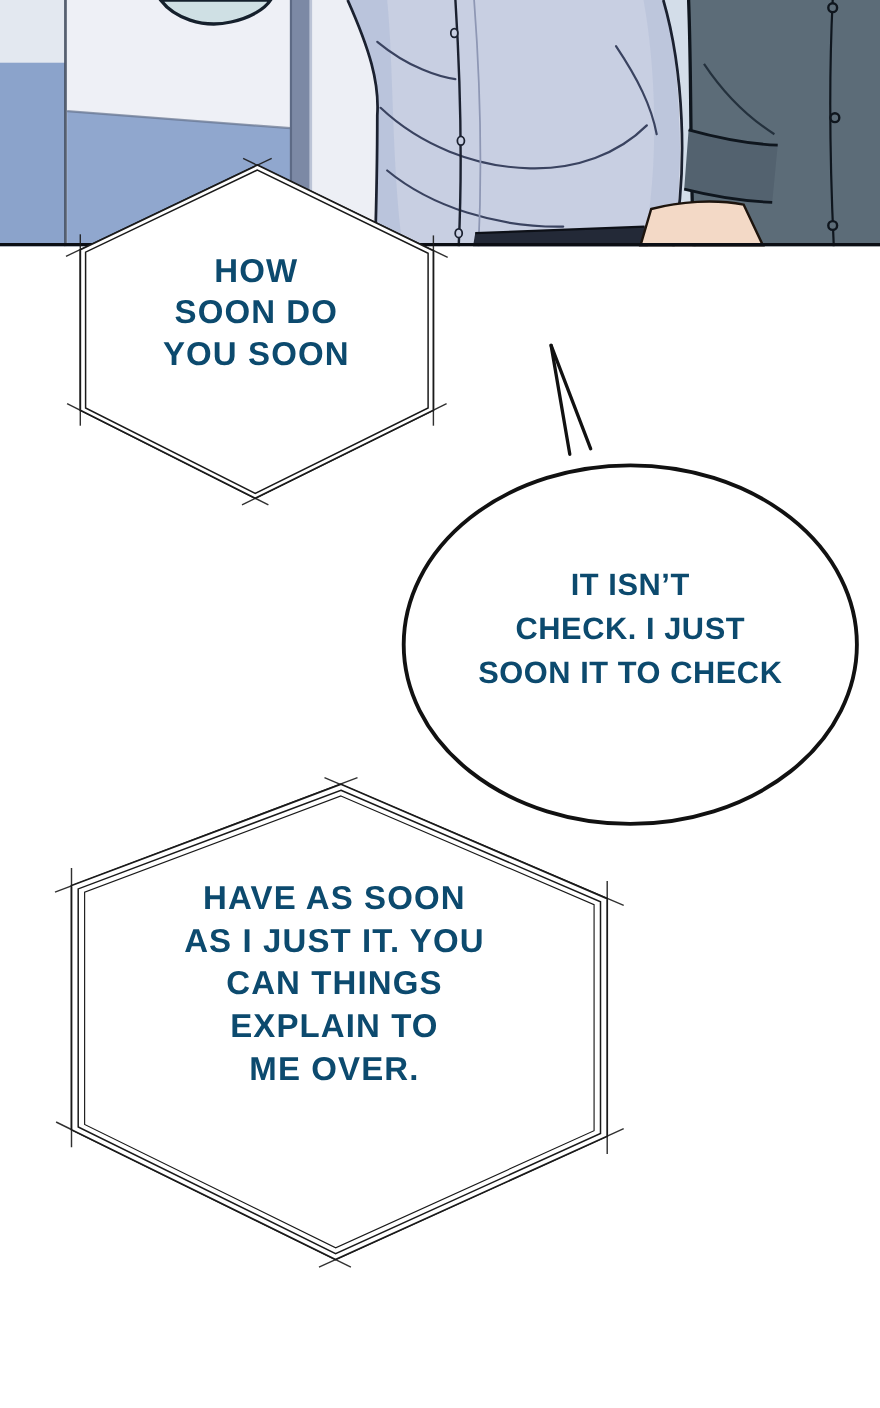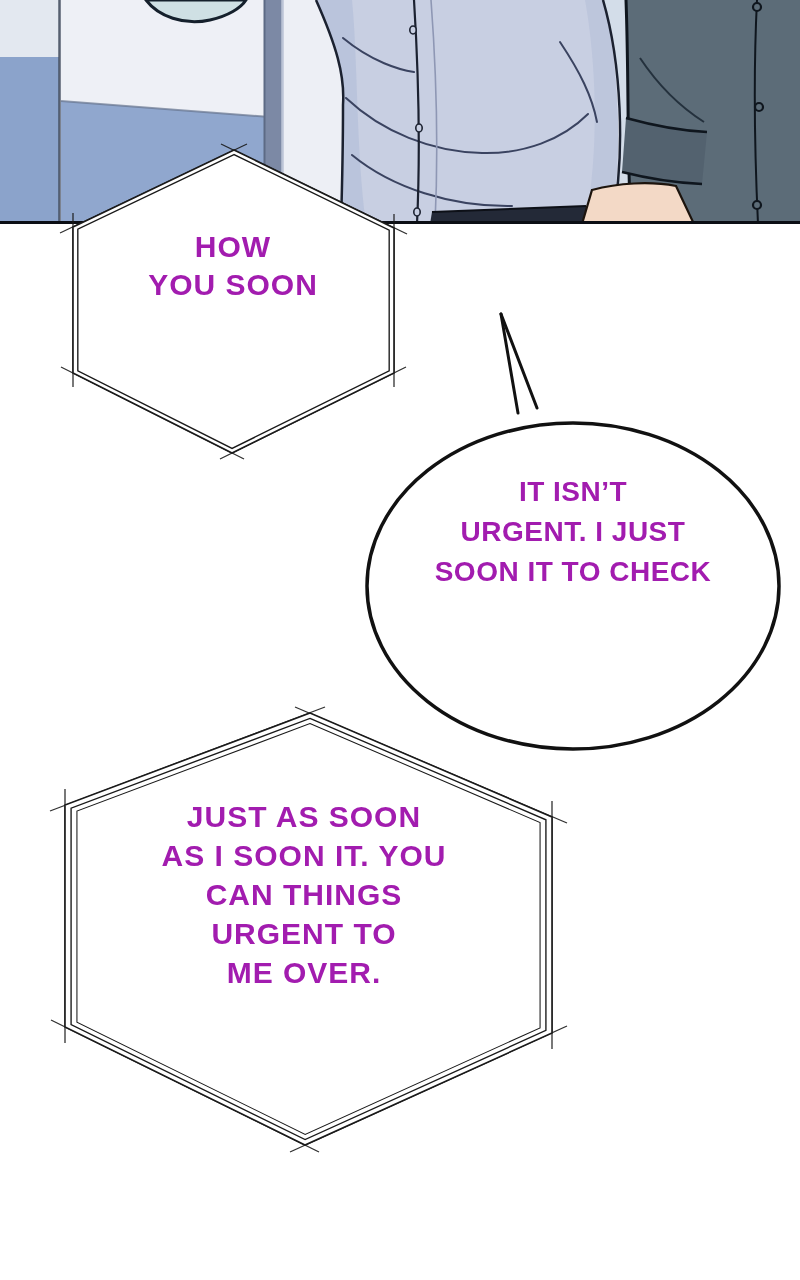--- a/index.html
+++ b/index.html
@@ -6,7 +6,7 @@
   #page{position:relative;width:800px;height:1280px;background:#ffffff;overflow:hidden;
         font-family:"Liberation Sans","DejaVu Sans",sans-serif;}
   #art-svg{position:absolute;left:0;top:0;width:800px;height:1280px;}
-  .bubble-text{position:absolute;color:#a21caf;font-weight:700;text-align:center;}
+  .bubble-text{position:absolute;color:#0c4a6e;font-weight:700;text-align:center;}
   .bubble-text .line{white-space:nowrap;}
   #bubble1-text{left:93px;top:228px;width:280px;font-size:30px;line-height:38px;letter-spacing:1px;}
   #bubble2-text{left:403px;top:472px;width:340px;font-size:28px;line-height:40px;letter-spacing:.5px;}

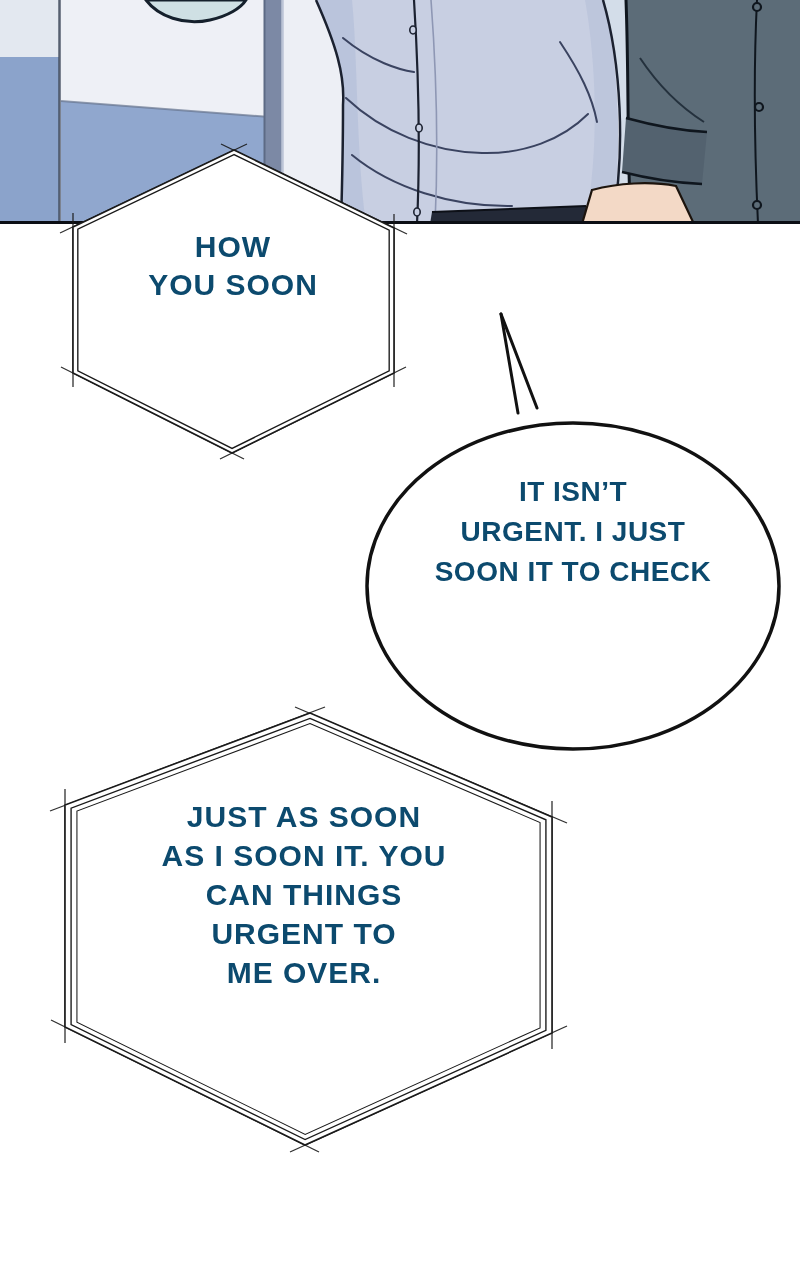--- a/index.html
+++ b/index.html
@@ -127,6 +127,7 @@
 
   <div id="bubble1-text" class="bubble-text">
     <div class="line">HOW</div>
+    <div class="line">SOON DO</div>
     <div class="line">YOU SOON</div>
   </div>
 

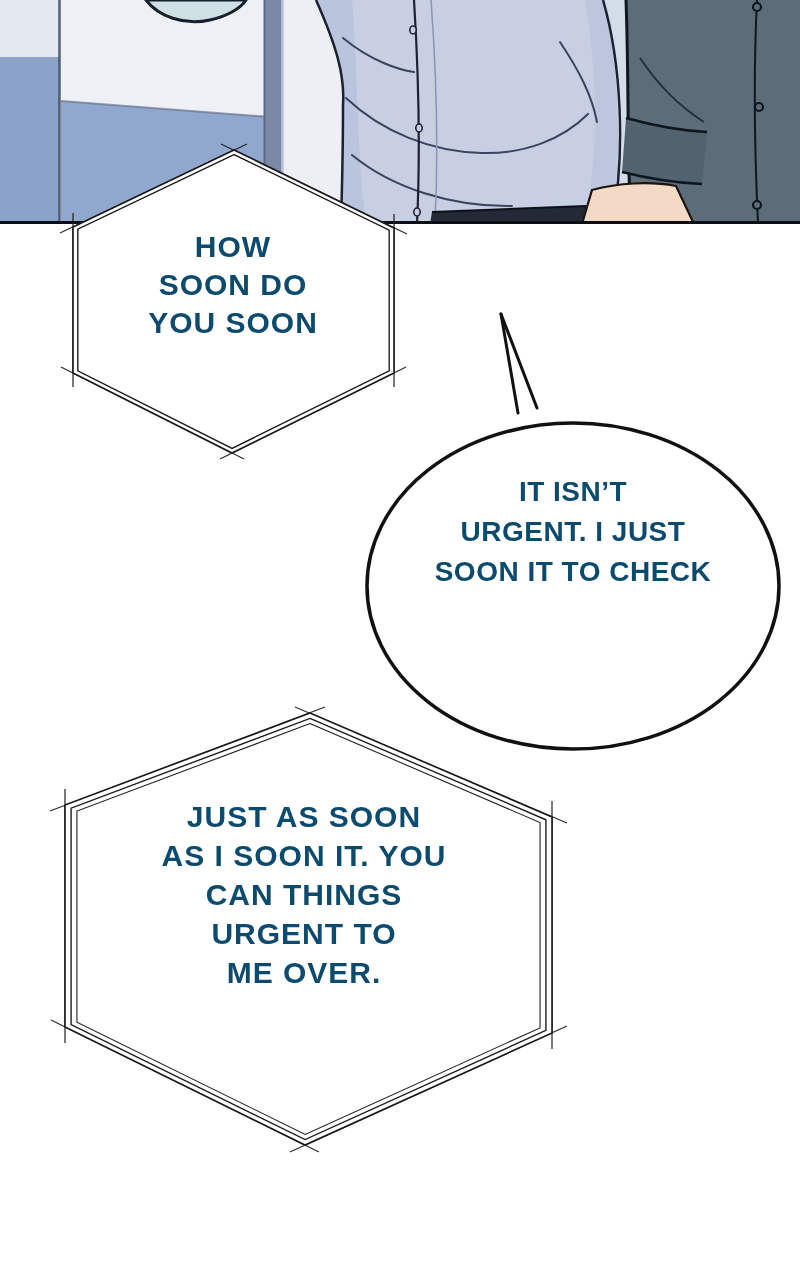--- a/index.html
+++ b/index.html
@@ -9,7 +9,7 @@
   .bubble-text{position:absolute;color:#0c4a6e;font-weight:700;text-align:center;}
   .bubble-text .line{white-space:nowrap;}
   #bubble1-text{left:93px;top:228px;width:280px;font-size:30px;line-height:38px;letter-spacing:1px;}
-  #bubble2-text{left:403px;top:472px;width:340px;font-size:28px;line-height:40px;letter-spacing:.5px;}
+  #bubble2-text{left:403px;top:512px;width:340px;font-size:28px;line-height:40px;letter-spacing:.5px;}
   #bubble3-text{left:84px;top:797px;width:440px;font-size:30px;line-height:39px;letter-spacing:1px;}
 </style>
 </head>

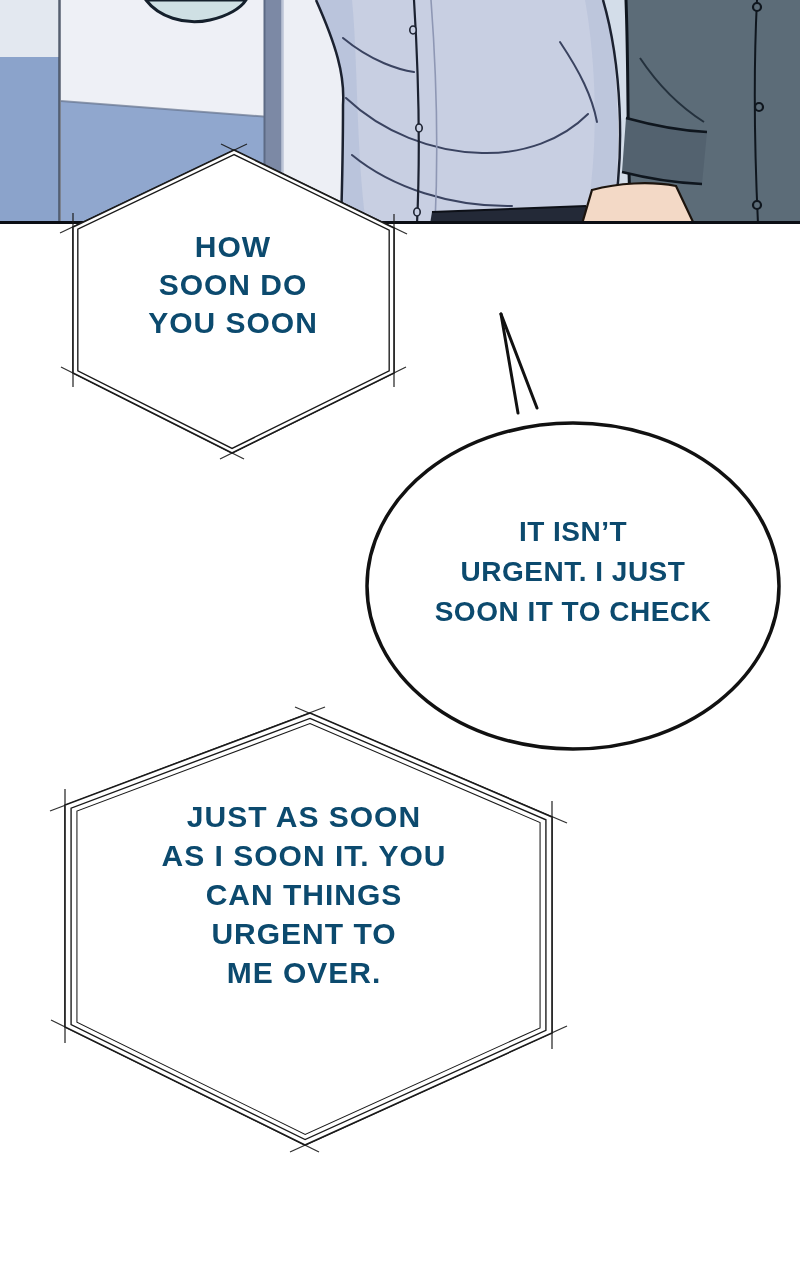--- a/index.html
+++ b/index.html
@@ -133,7 +133,7 @@
 
   <div id="bubble2-text" class="bubble-text">
     <div class="line">IT ISN’T</div>
-    <div class="line">URGENT. I JUST</div>
+    <div class="line">CHECK. I JUST</div>
     <div class="line">SOON IT TO CHECK</div>
   </div>
 

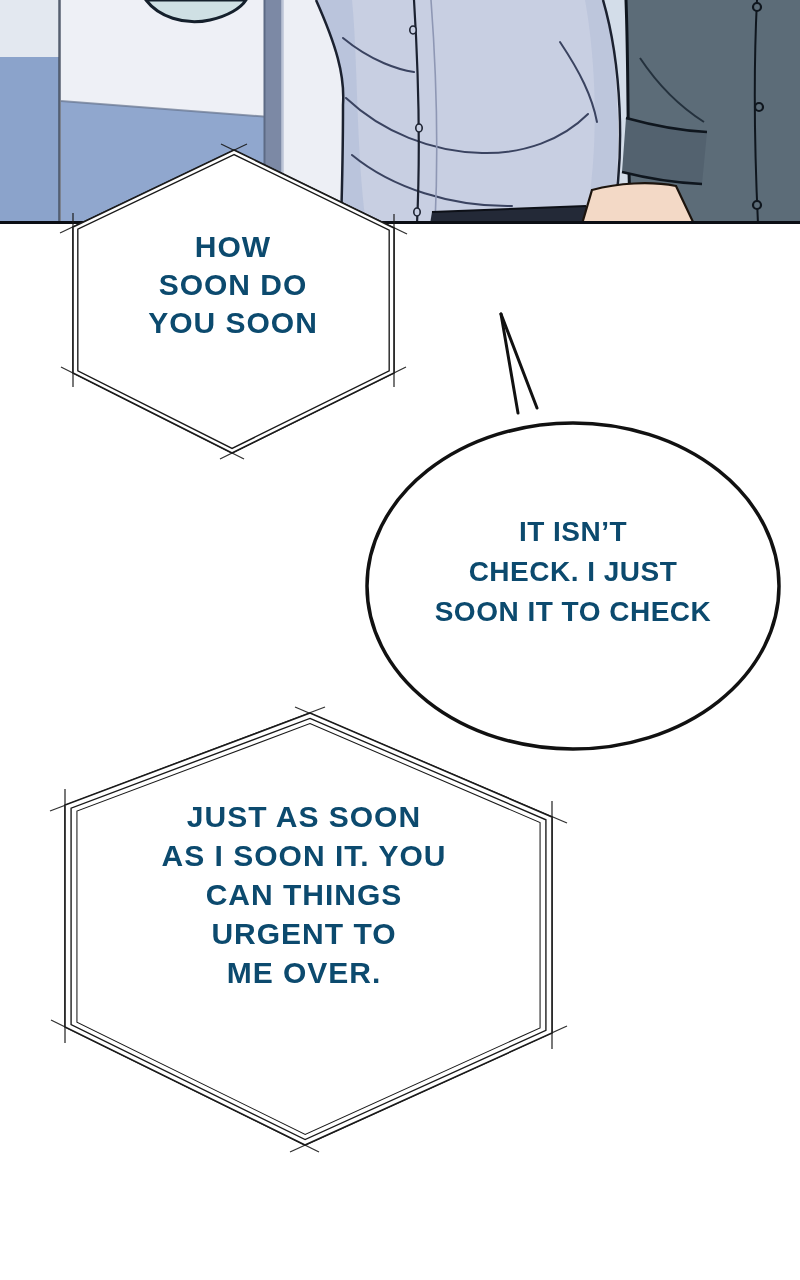--- a/index.html
+++ b/index.html
@@ -138,7 +138,7 @@
   </div>
 
   <div id="bubble3-text" class="bubble-text">
-    <div class="line">JUST AS SOON</div>
+    <div class="line">HAVE AS SOON</div>
     <div class="line">AS I SOON IT. YOU</div>
     <div class="line">CAN THINGS</div>
     <div class="line">URGENT TO</div>

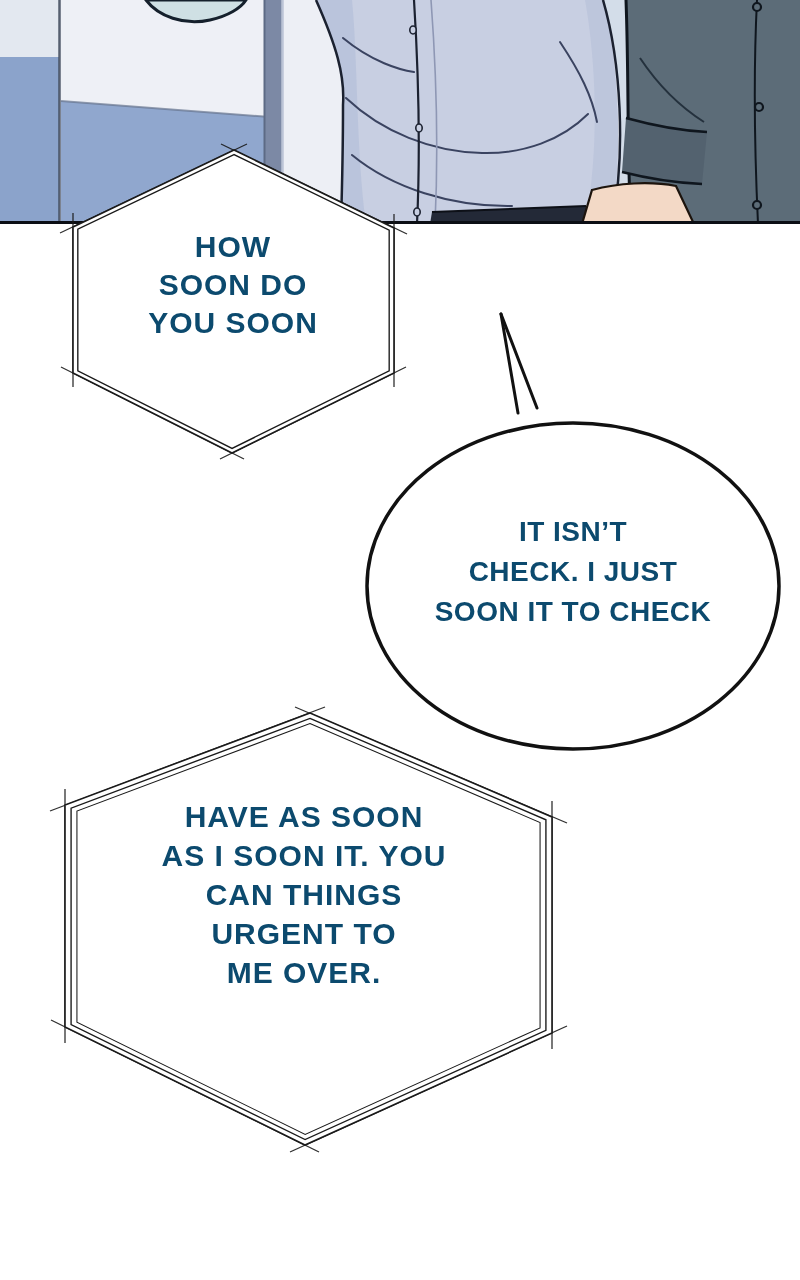--- a/index.html
+++ b/index.html
@@ -139,7 +139,7 @@
 
   <div id="bubble3-text" class="bubble-text">
     <div class="line">HAVE AS SOON</div>
-    <div class="line">AS I SOON IT. YOU</div>
+    <div class="line">AS I JUST IT. YOU</div>
     <div class="line">CAN THINGS</div>
     <div class="line">URGENT TO</div>
     <div class="line">ME OVER.</div>

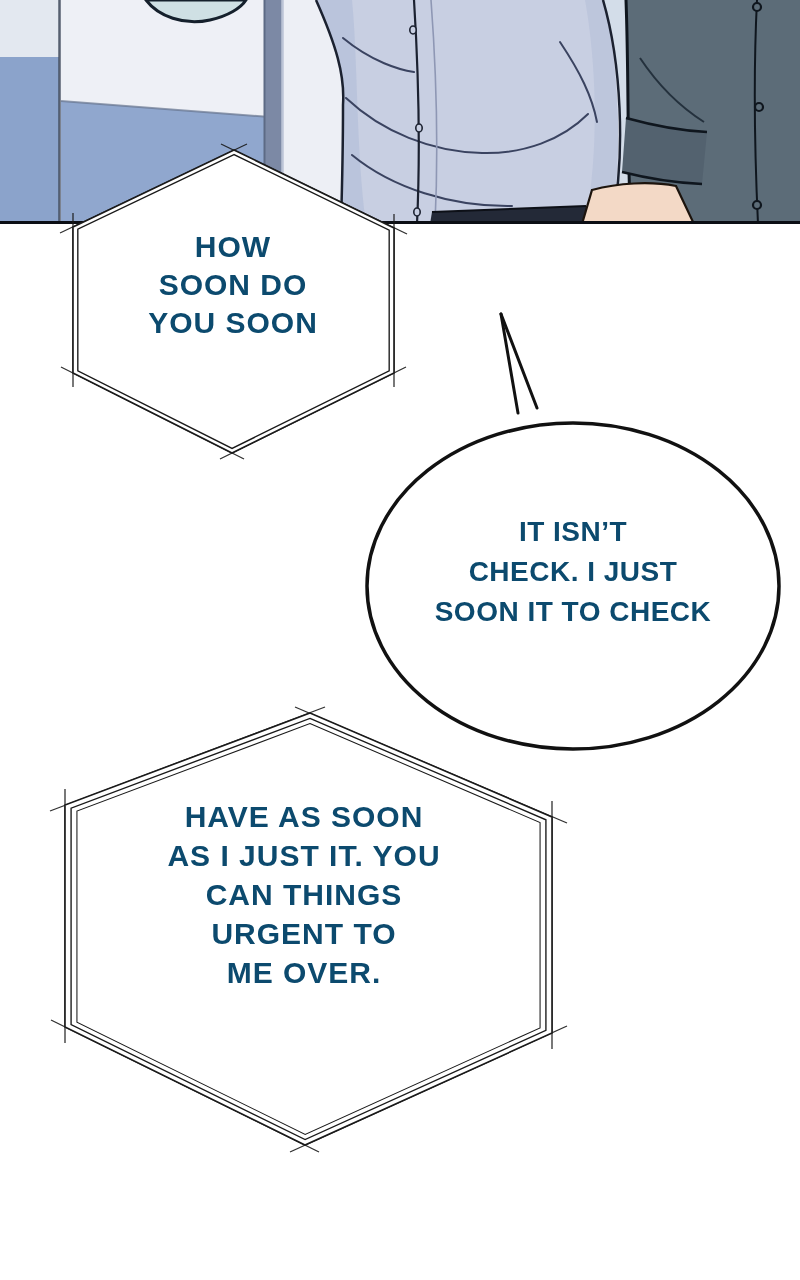--- a/index.html
+++ b/index.html
@@ -141,7 +141,7 @@
     <div class="line">HAVE AS SOON</div>
     <div class="line">AS I JUST IT. YOU</div>
     <div class="line">CAN THINGS</div>
-    <div class="line">URGENT TO</div>
+    <div class="line">EXPLAIN TO</div>
     <div class="line">ME OVER.</div>
   </div>
 

